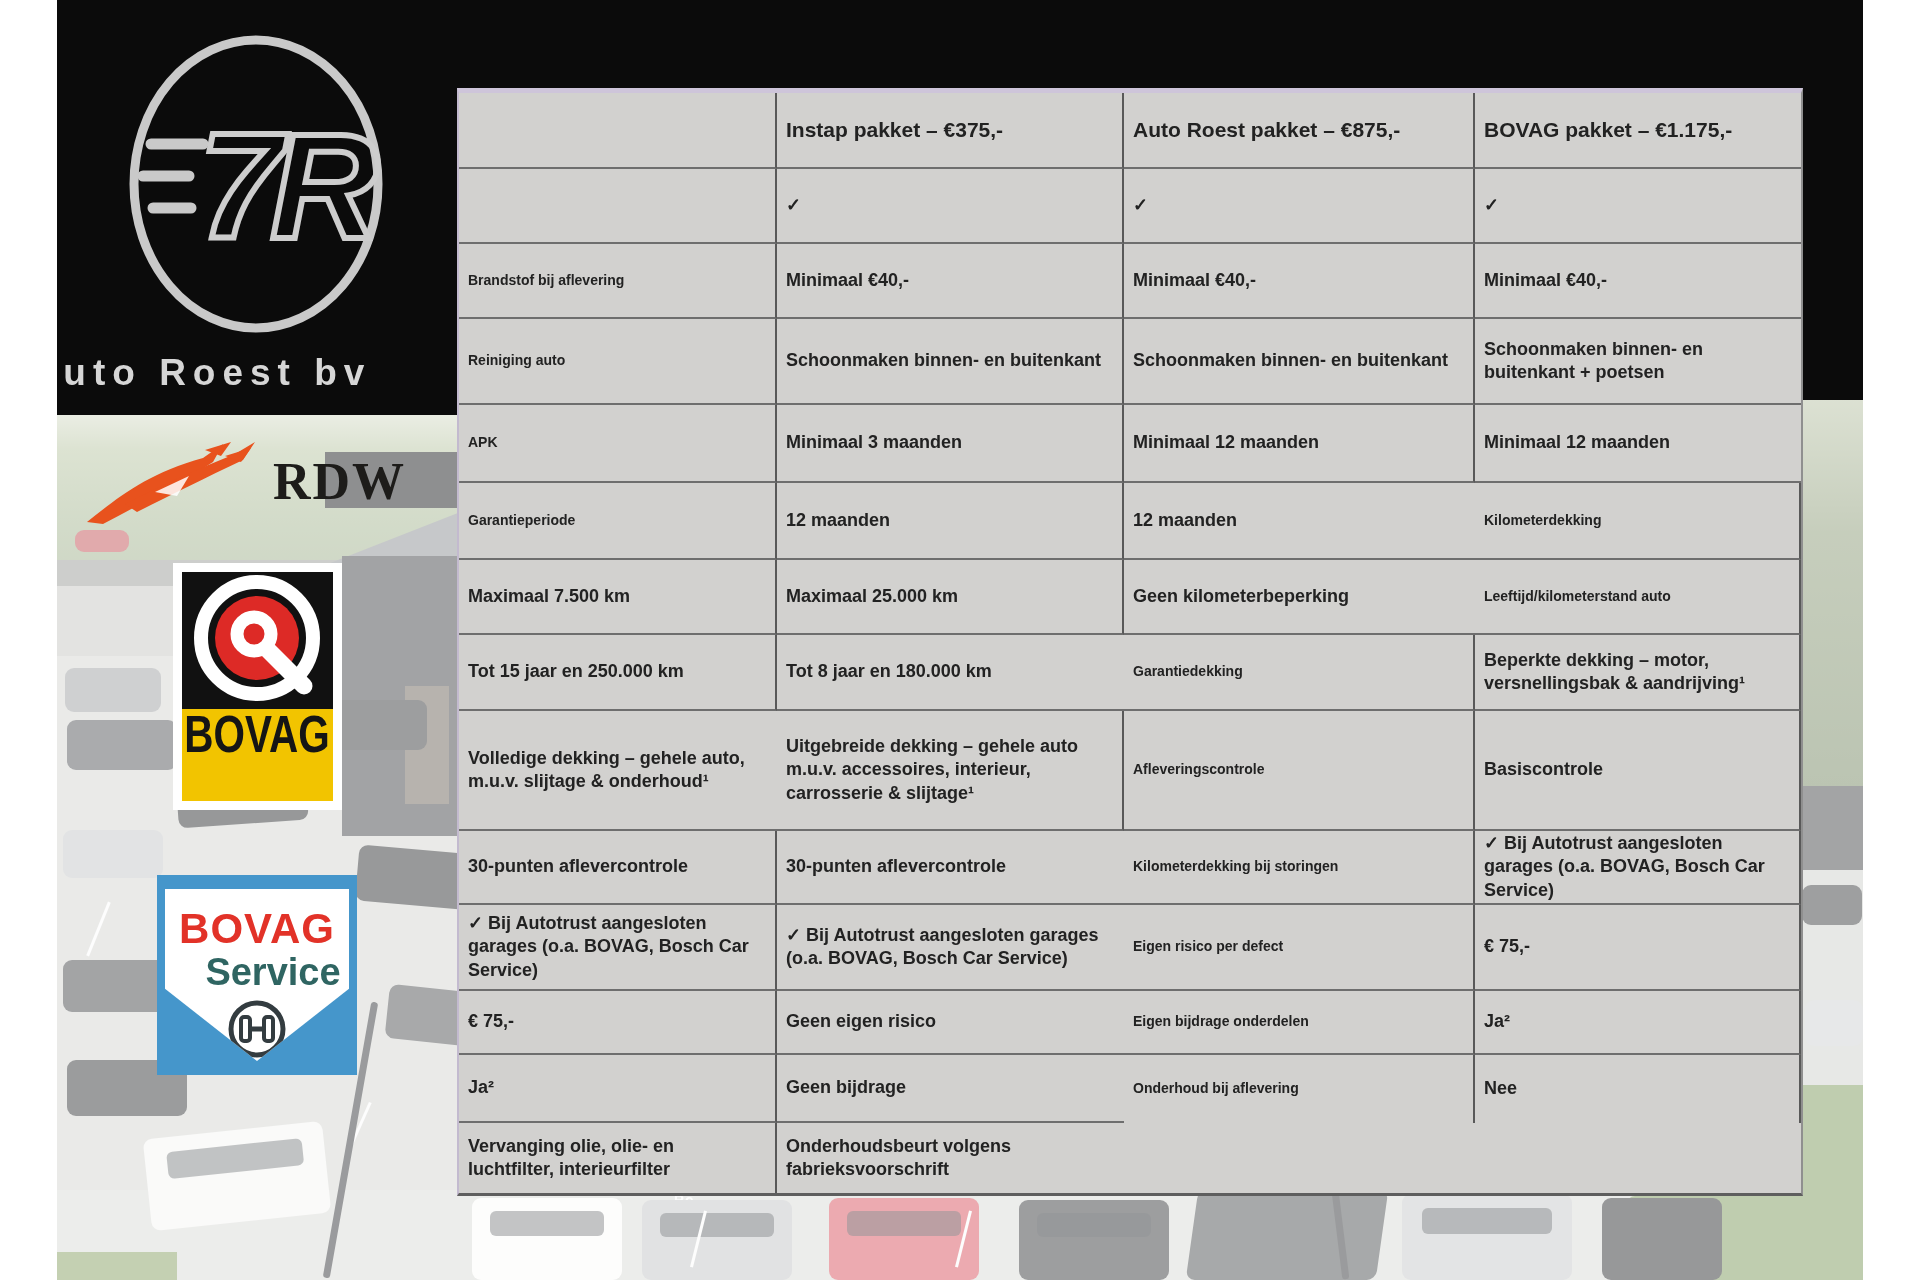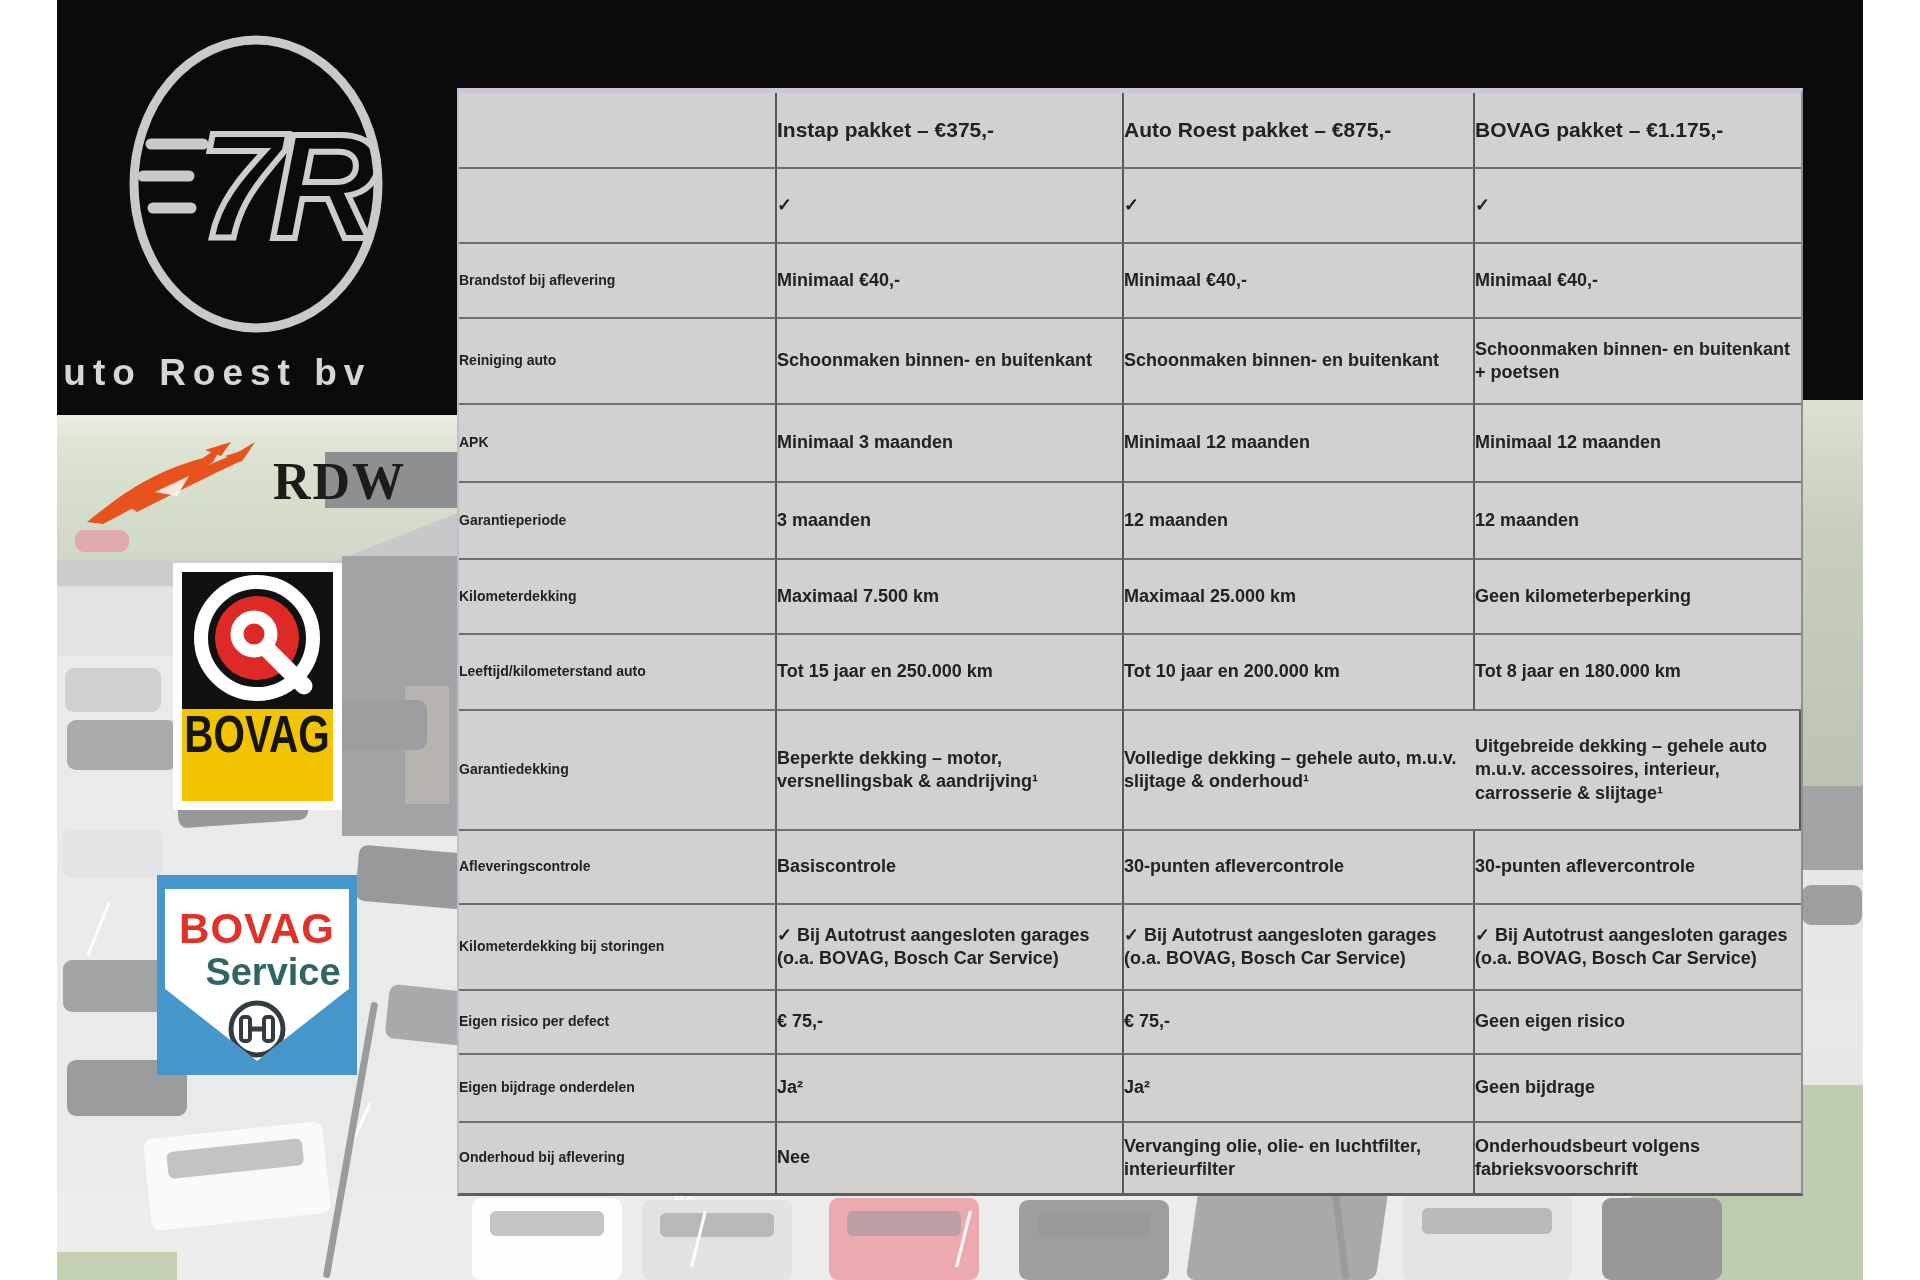--- a/index.html
+++ b/index.html
@@ -69,7 +69,7 @@
              background:var(--c-table_bg);}
   .cell{border-right:2px solid #595959;border-bottom:2px solid #6e6e6e;background:var(--c-table_bg);
         display:flex;align-items:center;box-sizing:border-box;color:#222222;font-weight:bold;
-        padding:6px 10px 6px 0;line-height:1.28;overflow:hidden;}
+        padding:6px 10px 6px 9px;line-height:1.28;overflow:hidden;}
   .cell.c3{border-right:none;}
   .cell.last{border-bottom:none;}
   .hcell{font-size:21px;}

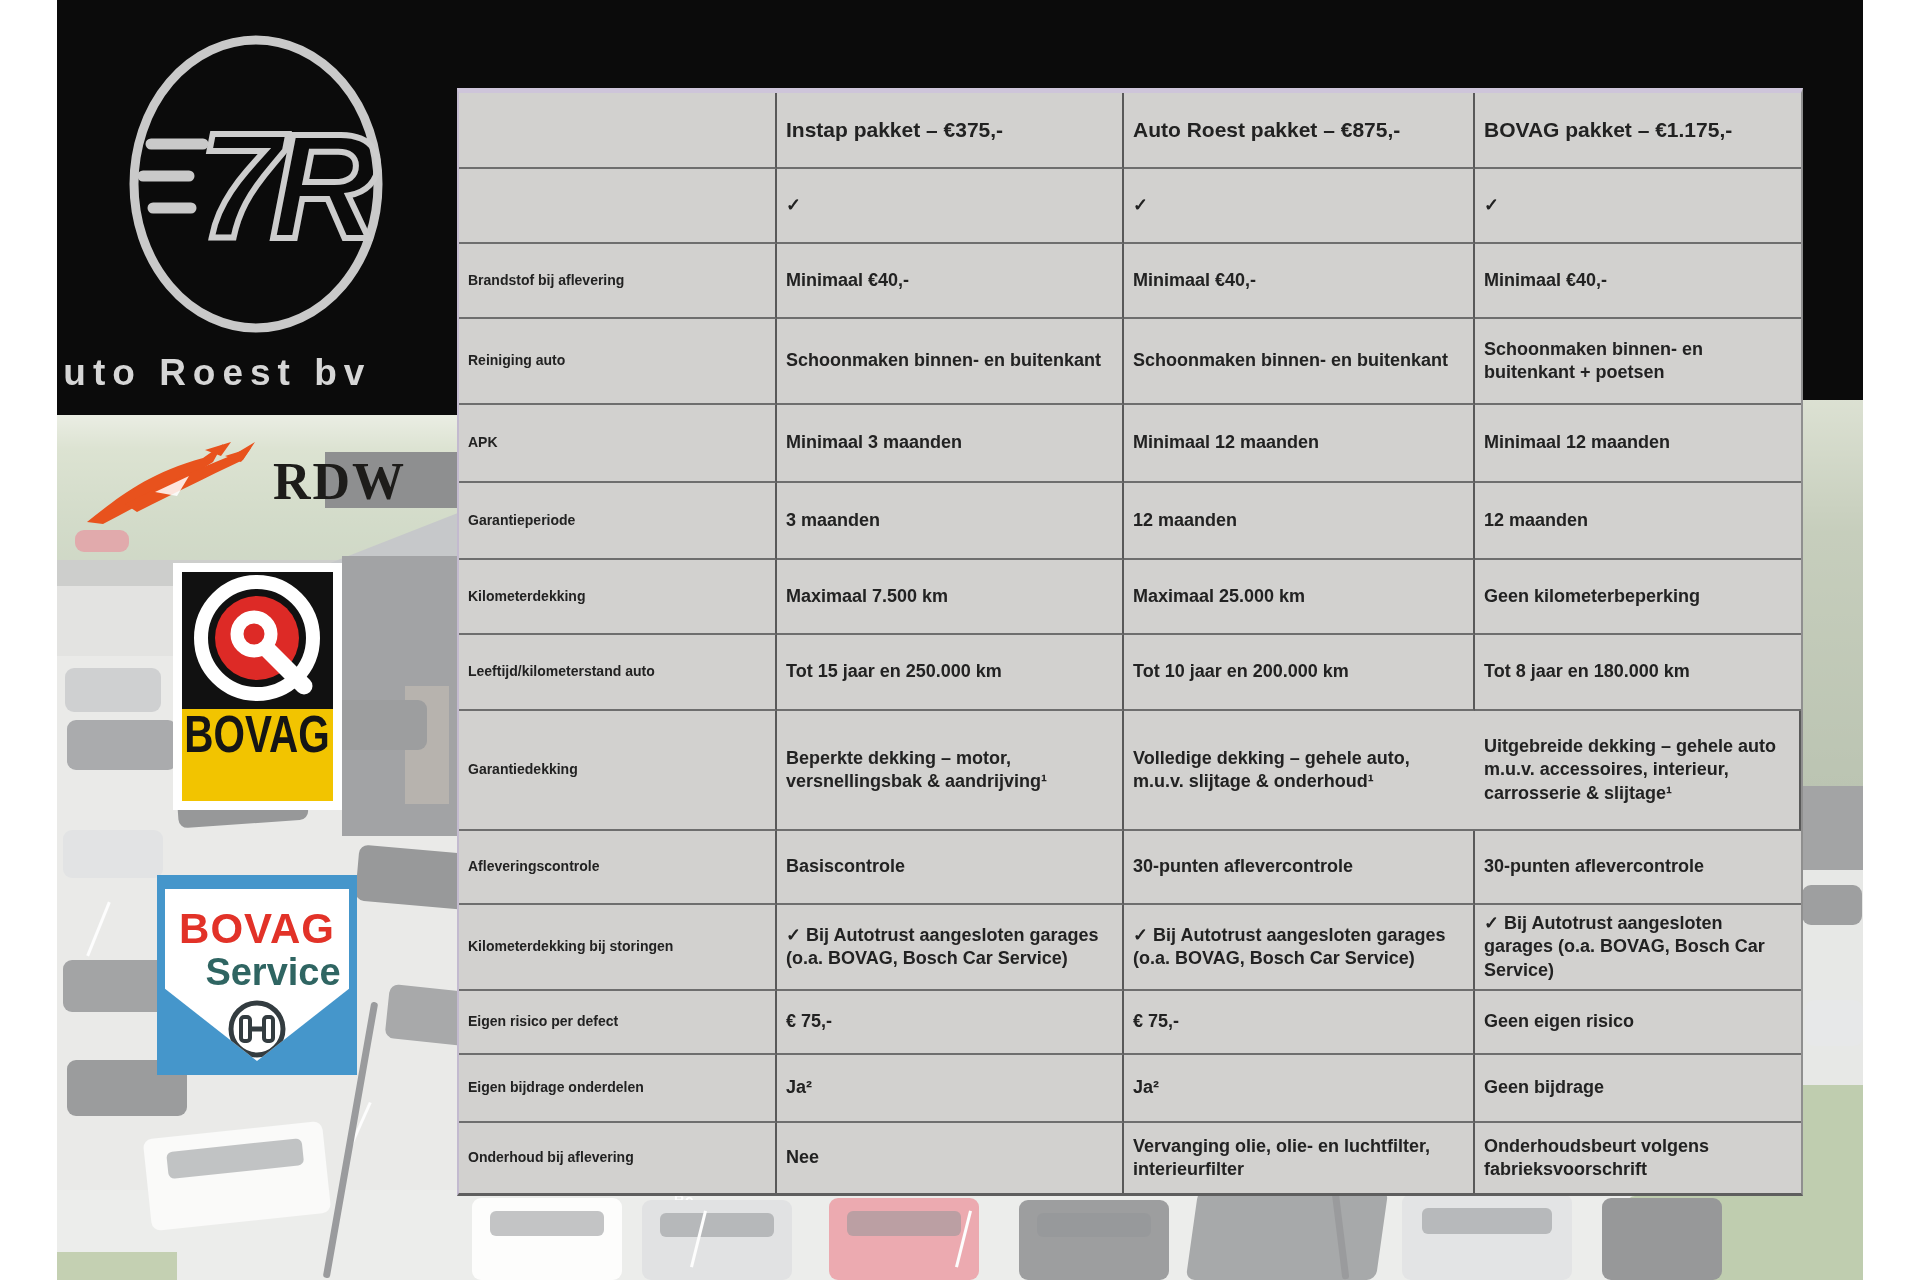--- a/index.html
+++ b/index.html
@@ -222,7 +222,6 @@
       <div class="cell vcell c2">Minimaal 12 maanden</div>
       <div class="cell vcell c3">Minimaal 12 maanden</div>
       <div class="cell lcell c0">Garantieperiode</div>
-      <div class="cell vcell c1">3 maanden</div>
       <div class="cell vcell c2">12 maanden</div>
       <div class="cell vcell c3">12 maanden</div>
       <div class="cell lcell c0">Kilometerdekking</div>

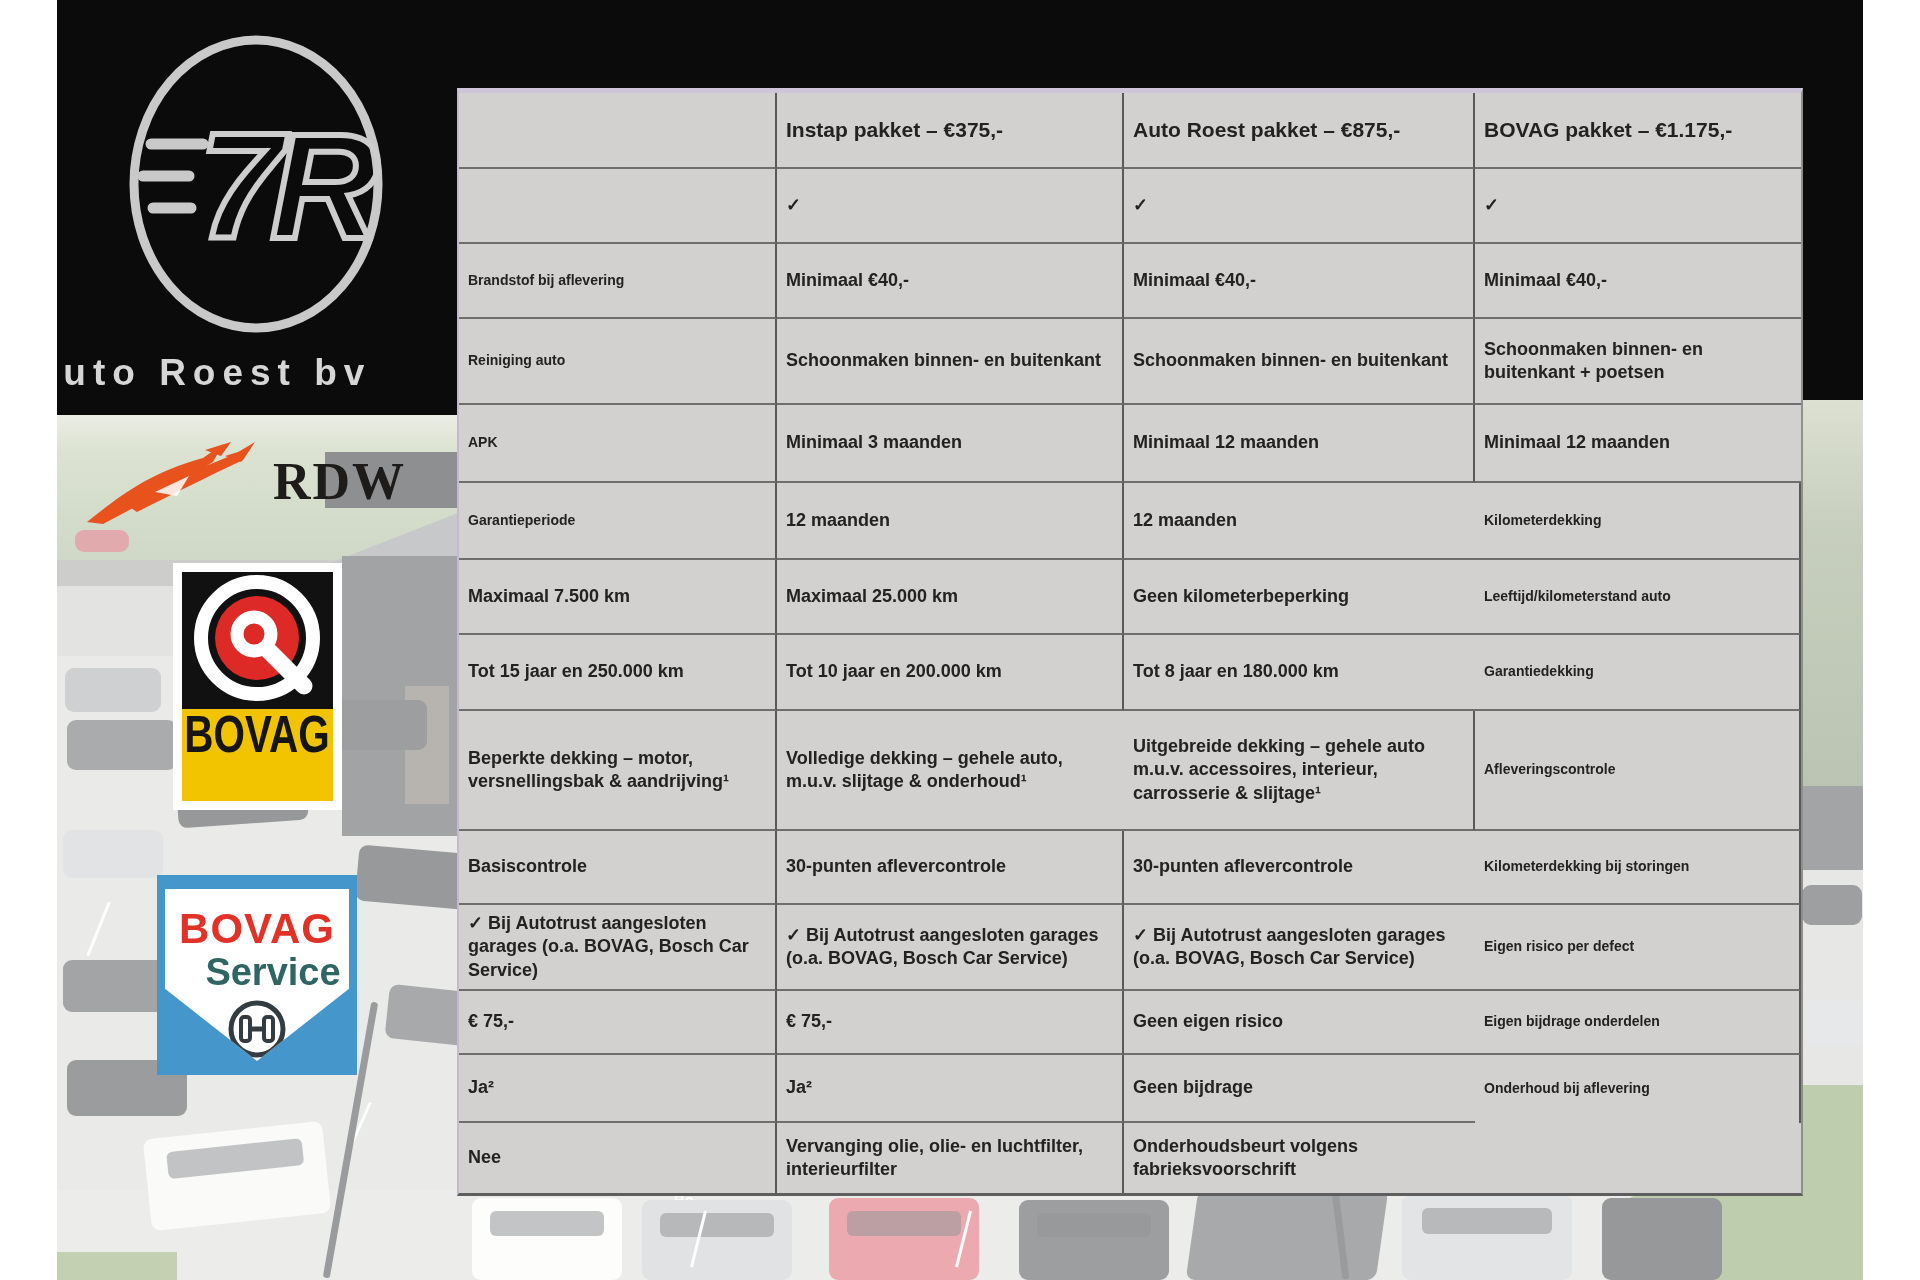--- a/index.html
+++ b/index.html
@@ -230,7 +230,6 @@
       <div class="cell vcell c3">Geen kilometerbeperking</div>
       <div class="cell lcell c0">Leeftijd/kilometerstand auto</div>
       <div class="cell vcell c1">Tot 15 jaar en 250.000 km</div>
-      <div class="cell vcell c2">Tot 10 jaar en 200.000 km</div>
       <div class="cell vcell c3">Tot 8 jaar en 180.000 km</div>
       <div class="cell lcell c0">Garantiedekking</div>
       <div class="cell vcell c1">Beperkte dekking – motor, versnellingsbak &amp; aandrijving¹</div>

